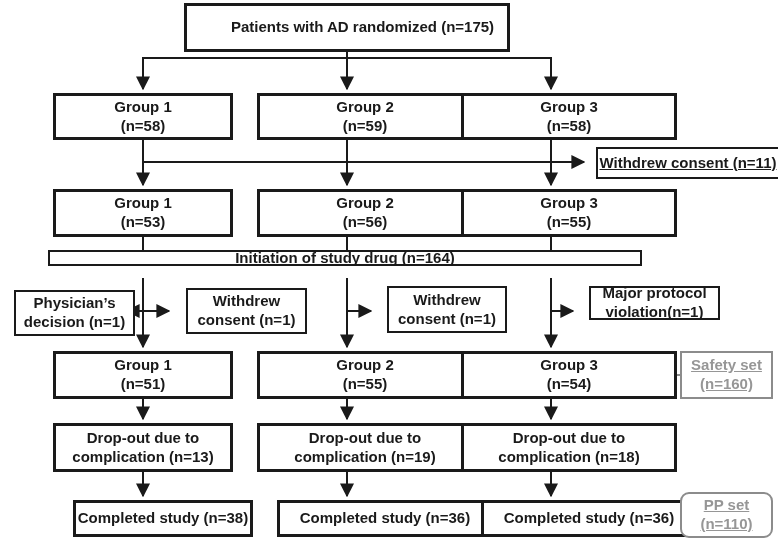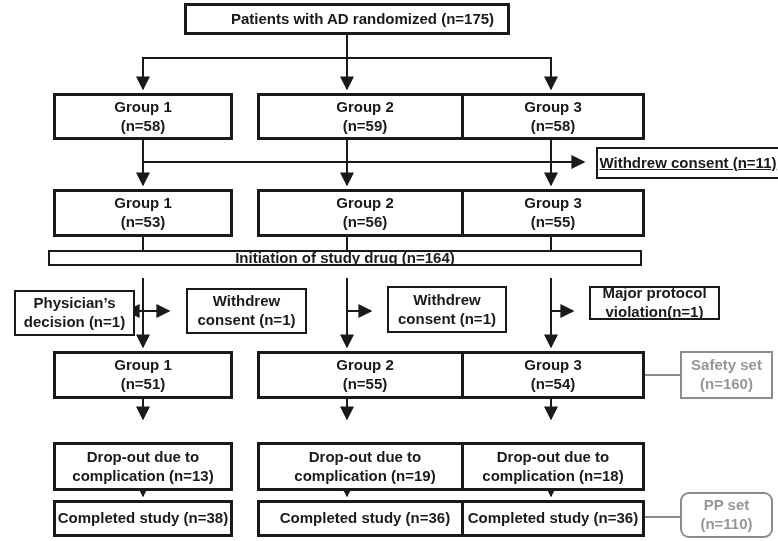--- a/index.html
+++ b/index.html
@@ -37,7 +37,7 @@
   .r-drop{top:442px;height:49px;}
   .r-comp{top:500px;height:37px;}
   
-  .b-title{left:184px;top:3px;width:326px;height:32px;padding-left:31px;}
+  .b-title{left:184px;top:3px;width:326px;height:49px;padding-left:31px;}
   .b-wc11{left:596px;top:147px;width:184px;height:32px;border-width:2.5px;text-decoration:underline;}
   .b-init{left:48px;top:250px;width:594px;height:16px;border-width:2.5px;}
   .b-phys{left:2px;top:290px;width:121px;height:46px;}

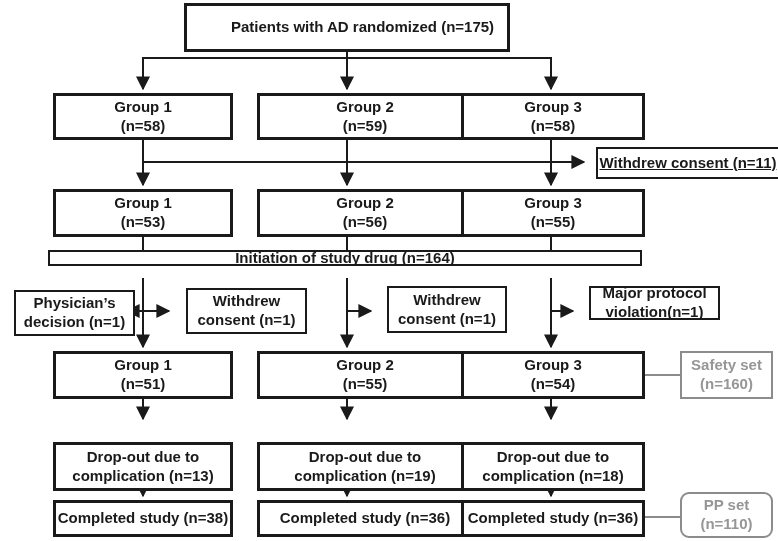--- a/index.html
+++ b/index.html
@@ -29,7 +29,7 @@
   
   .c1{left:53px;width:180px;}
   .c2{left:257px;width:216px;}
-  .c3{left:461px;width:184px;}
+  .c3{left:461px;width:216px;}
   
   .r-alloc{top:93px;height:47px;}
   .r-post{top:189px;height:48px;}

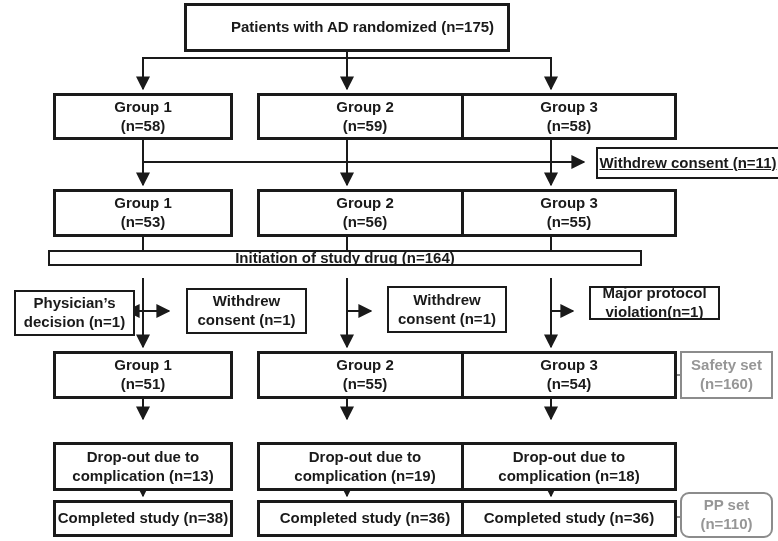--- a/index.html
+++ b/index.html
@@ -25,7 +25,7 @@
     text-align:center;white-space:pre-line;line-height:1.25;
   }
   .side{border-width:2.5px;margin-left:12px;}
-  .gray{border:2px solid var(--muted-border);color:var(--muted-text);}
+  .gray{border:2px solid var(--muted-border);color:var(--muted-text);text-decoration:underline;}
   
   .c1{left:53px;width:180px;}
   .c2{left:257px;width:216px;}

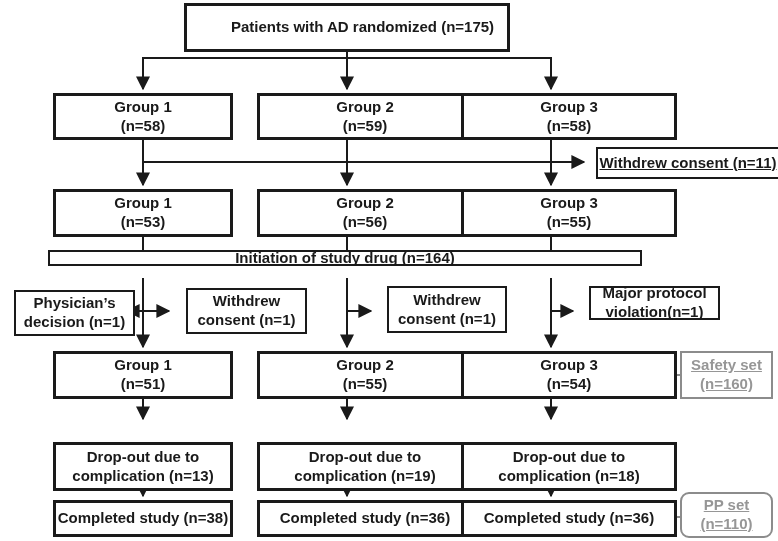--- a/index.html
+++ b/index.html
@@ -34,7 +34,7 @@
   .r-alloc{top:93px;height:47px;}
   .r-post{top:189px;height:48px;}
   .r-treat{top:351px;height:48px;}
-  .r-drop{top:442px;height:49px;}
+  .r-drop{top:423px;height:49px;}
   .r-comp{top:500px;height:37px;}
   
   .b-title{left:184px;top:3px;width:326px;height:49px;padding-left:31px;}

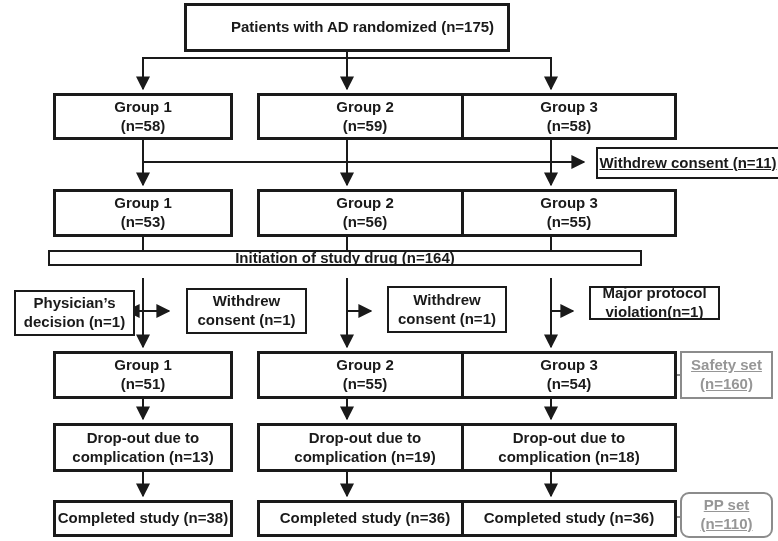--- a/index.html
+++ b/index.html
@@ -35,7 +35,7 @@
   .r-post{top:189px;height:48px;}
   .r-treat{top:351px;height:48px;}
   .r-drop{top:423px;height:49px;}
-  .r-comp{top:500px;height:37px;}
+  .r-comp{top:500px;height:37px;margin-left:20px;}
   
   .b-title{left:184px;top:3px;width:326px;height:49px;padding-left:31px;}
   .b-wc11{left:596px;top:147px;width:184px;height:32px;border-width:2.5px;text-decoration:underline;}

